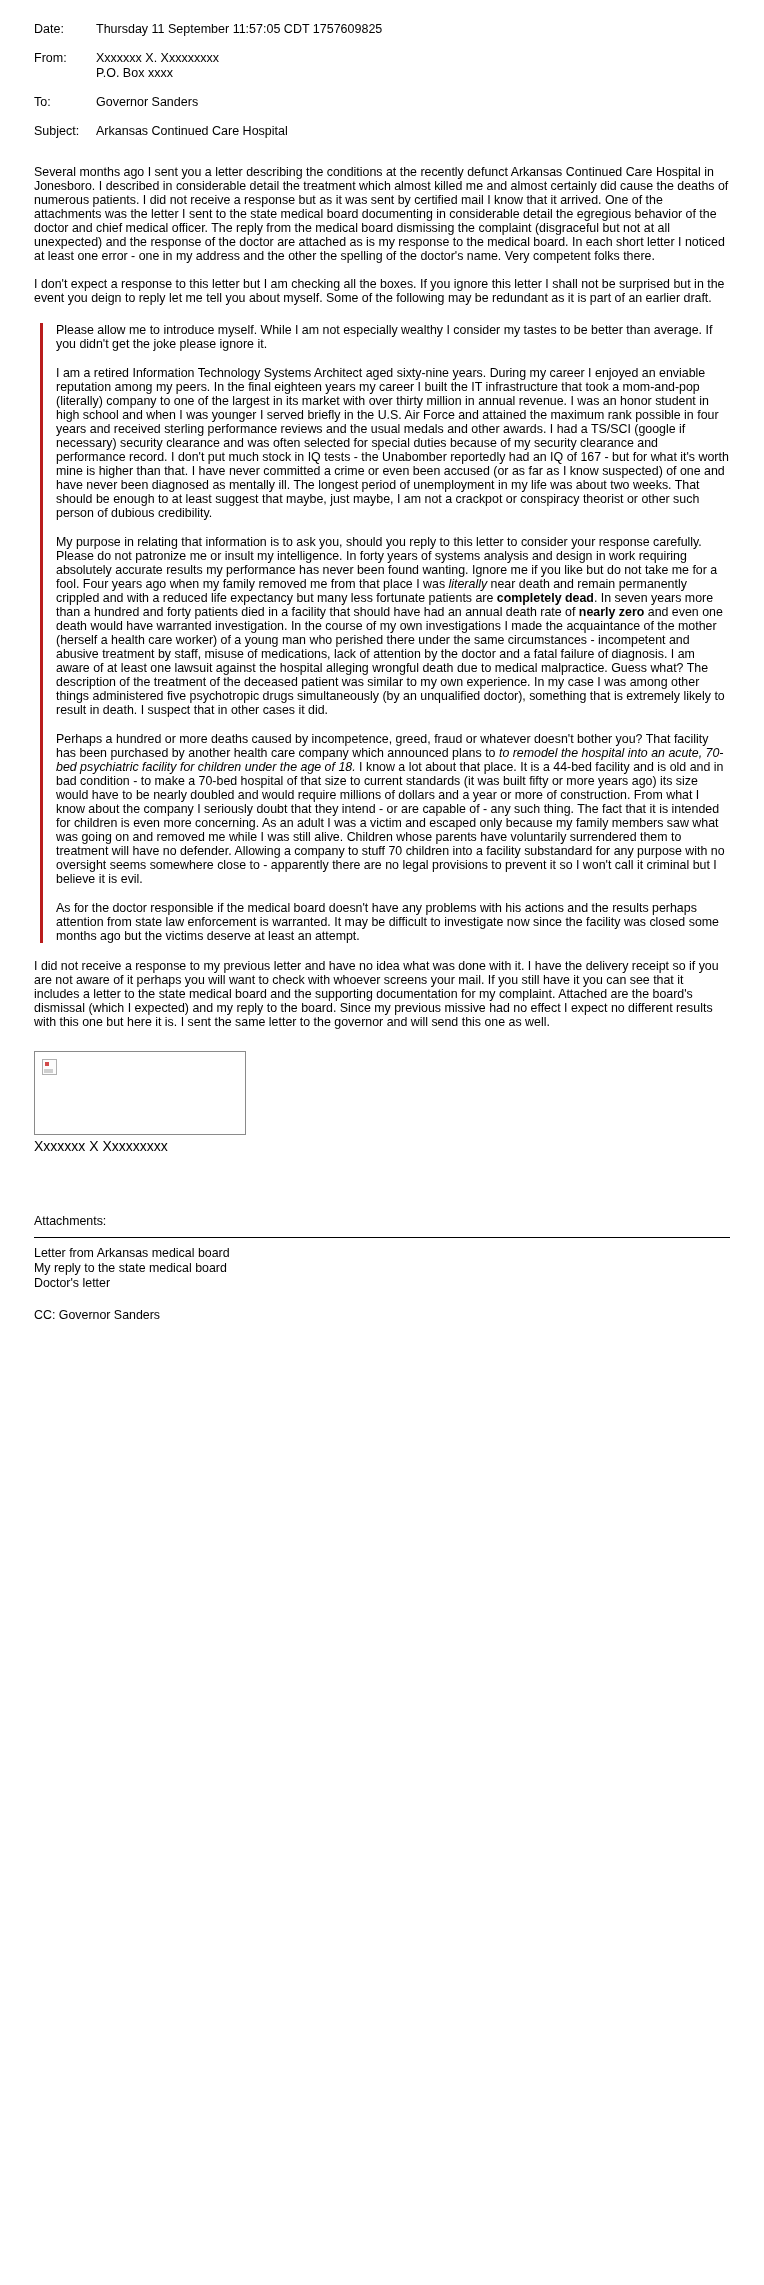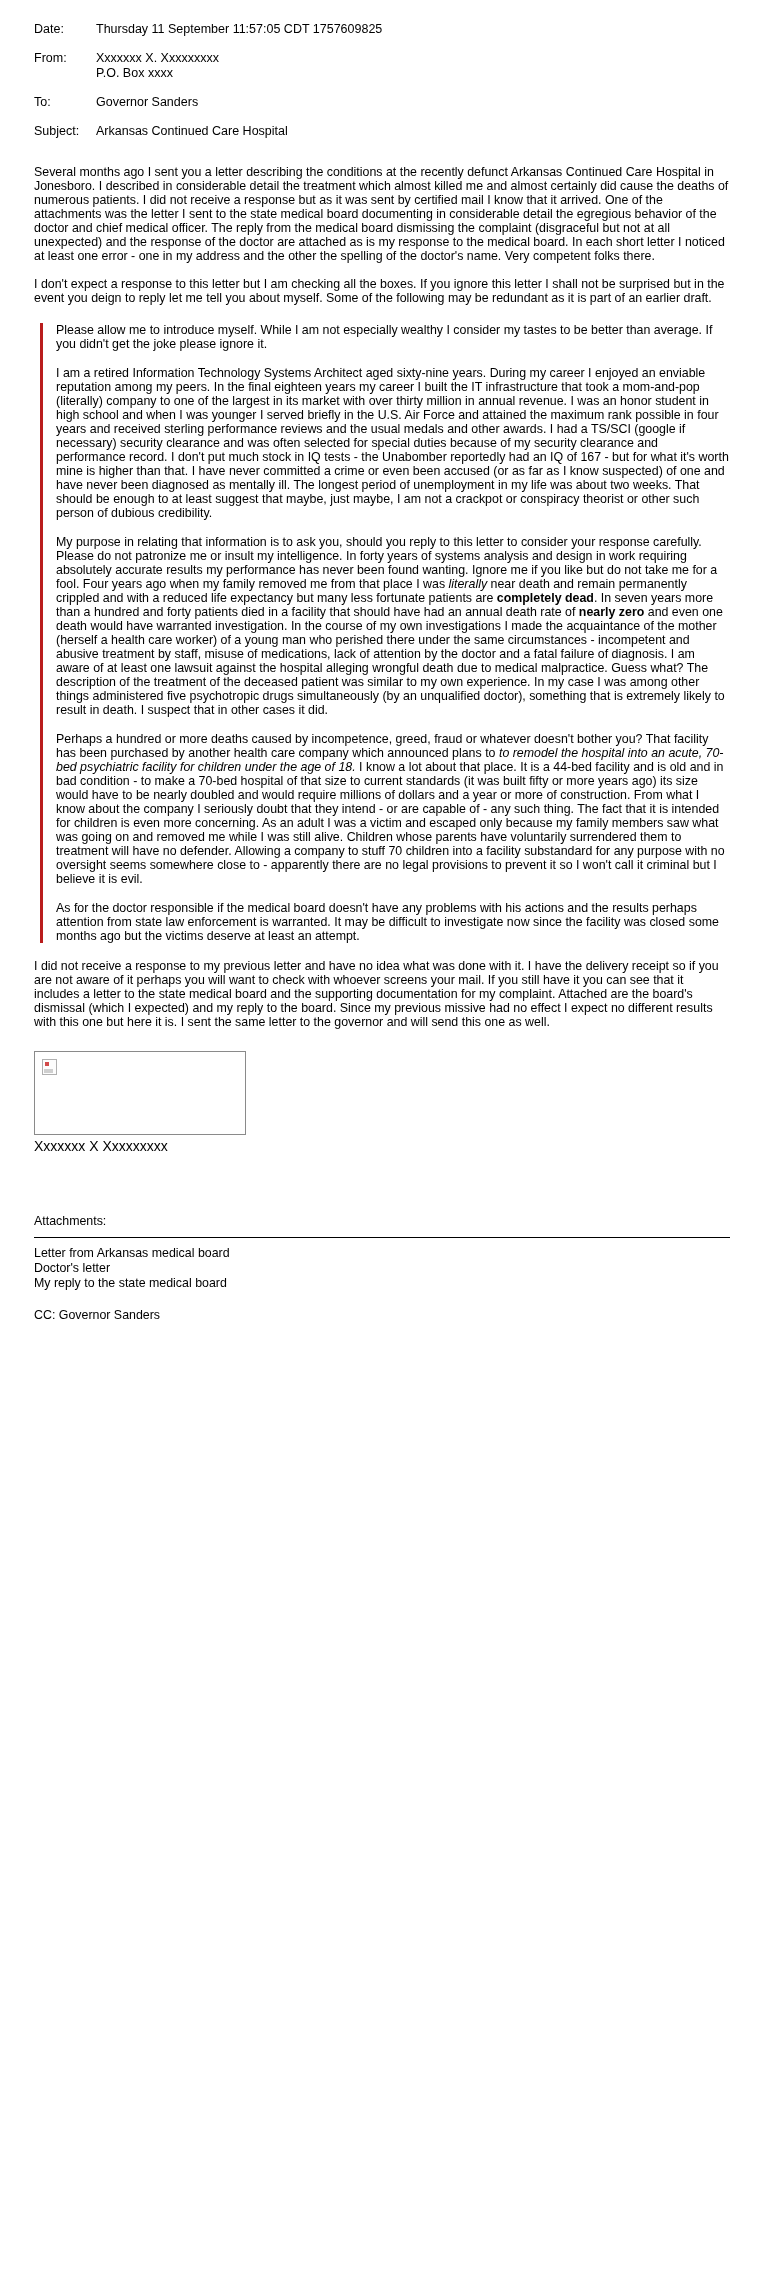--- a/index.html
+++ b/index.html
@@ -192,8 +192,8 @@
     <hr class="hr">
     <ul class="attach-list">
       <li>Letter from Arkansas medical board</li>
+      <li>My reply to the state medical board</li>
       <li>Doctor's letter</li>
-      <li>My reply to the state medical board</li>
     </ul>
     <div class="cc">CC: Governor Sanders</div>
   </div>

